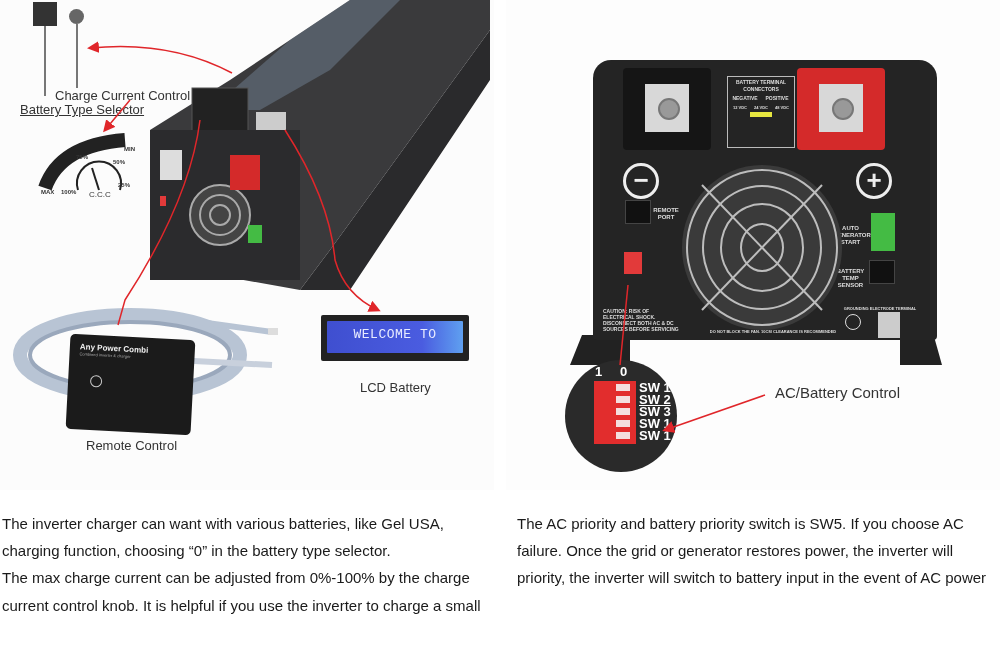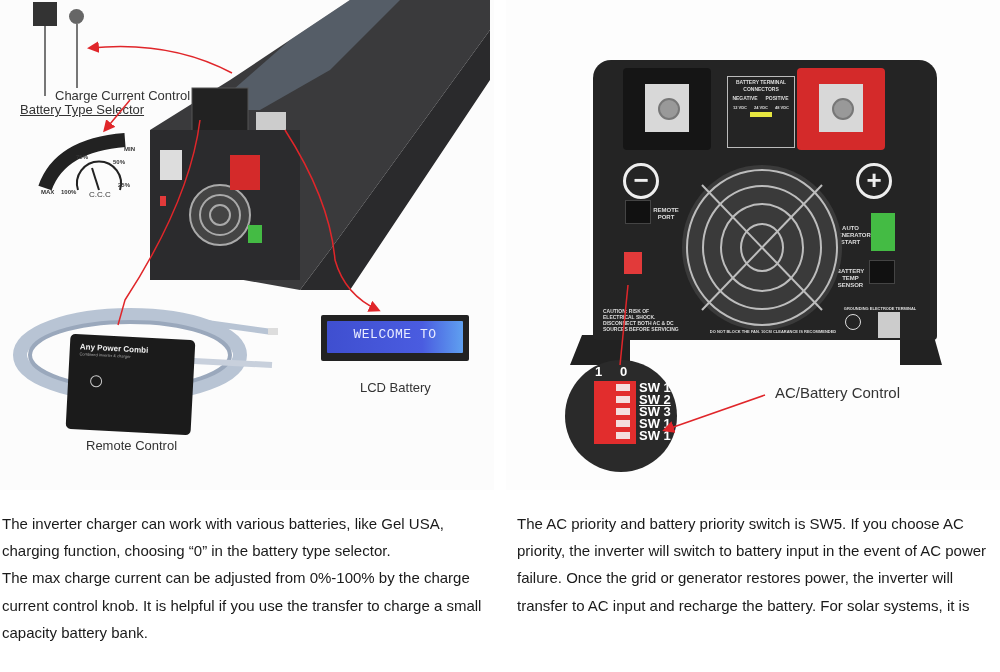--- a/index.html
+++ b/index.html
@@ -208,7 +208,7 @@
 </svg>
 
 <div id="left-text" class="para">
-  <div>The inverter charger can work with various batteries, like Gel USA,</div>
+  <div>The inverter charger can want with various batteries, like Gel USA,</div>
   <div>charging function, choosing “0” in the battery type selector.</div>
   <div>The max charge current can be adjusted from 0%-100% by the charge</div>
   <div>current control knob. It is helpful if you use the transfer to charge a small</div>

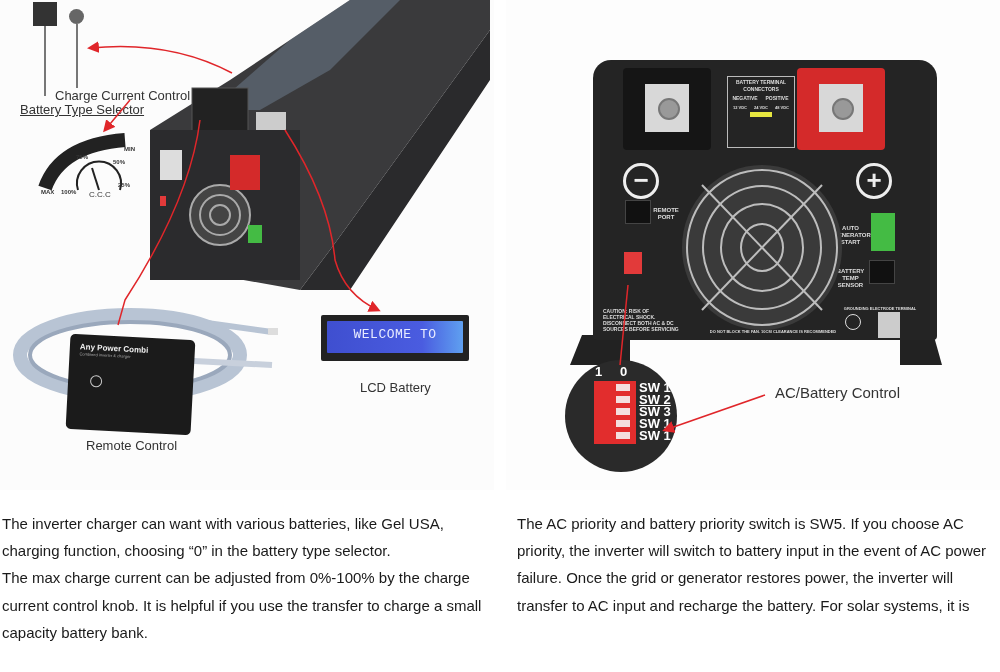--- a/index.html
+++ b/index.html
@@ -217,8 +217,8 @@
 
 <div id="right-text" class="para">
   <div>The AC priority and battery priority switch is SW5. If you choose AC</div>
+  <div>failure. Once the grid or generator restores power, the inverter will</div>
   <div>priority, the inverter will switch to battery input in the event of AC power</div>
-  <div>failure. Once the grid or generator restores power, the inverter will</div>
   <div>transfer to AC input and recharge the battery. For solar systems, it is</div>
 </div>
 

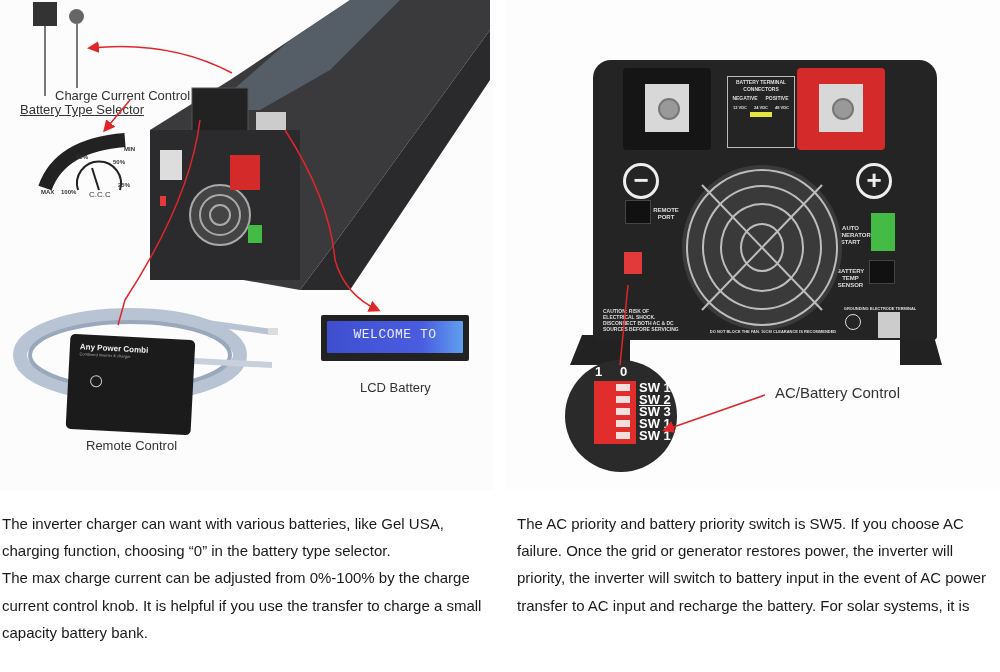--- a/index.html
+++ b/index.html
@@ -211,7 +211,7 @@
   <div>The inverter charger can want with various batteries, like Gel USA,</div>
   <div>charging function, choosing “0” in the battery type selector.</div>
   <div>The max charge current can be adjusted from 0%-100% by the charge</div>
-  <div>current control knob. It is helpful if you use the transfer to charge a small</div>
+  <div>current control knob. It is helpful if you use the inverter to charge a small</div>
   <div>capacity battery bank.</div>
 </div>
 

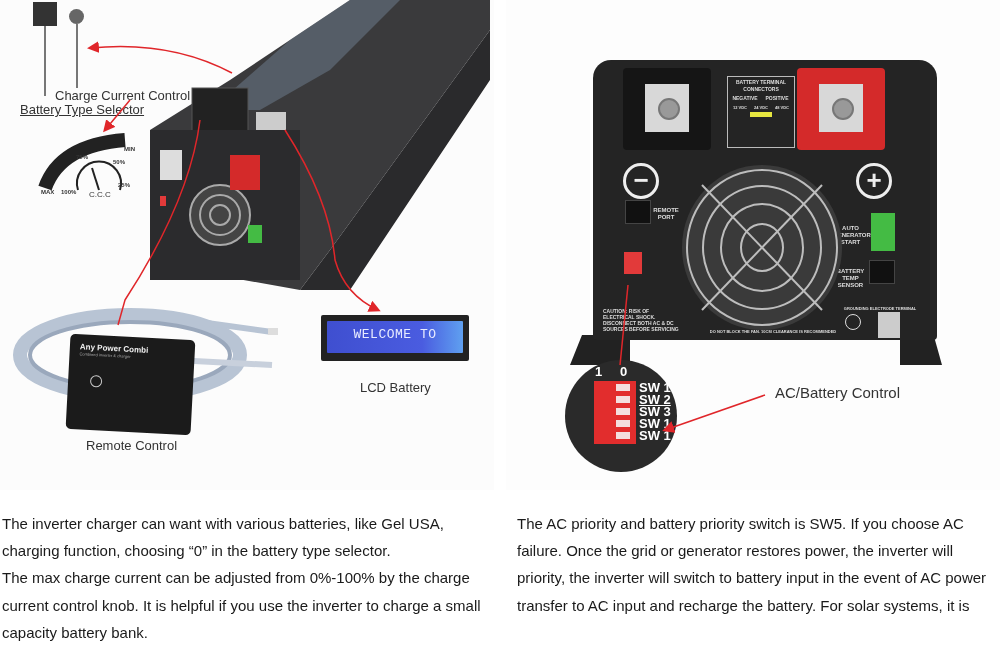--- a/index.html
+++ b/index.html
@@ -219,7 +219,6 @@
   <div>The AC priority and battery priority switch is SW5. If you choose AC</div>
   <div>failure. Once the grid or generator restores power, the inverter will</div>
   <div>priority, the inverter will switch to battery input in the event of AC power</div>
-  <div>transfer to AC input and recharge the battery. For solar systems, it is</div>
 </div>
 
 </body></html>

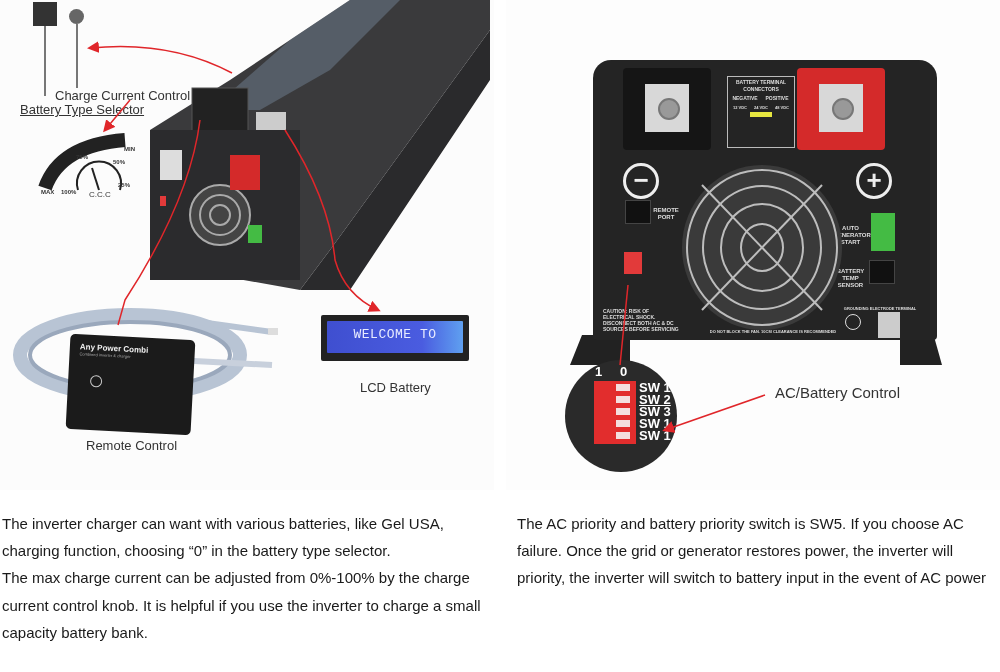--- a/index.html
+++ b/index.html
@@ -212,7 +212,6 @@
   <div>charging function, choosing “0” in the battery type selector.</div>
   <div>The max charge current can be adjusted from 0%-100% by the charge</div>
   <div>current control knob. It is helpful if you use the inverter to charge a small</div>
-  <div>capacity battery bank.</div>
 </div>
 
 <div id="right-text" class="para">

